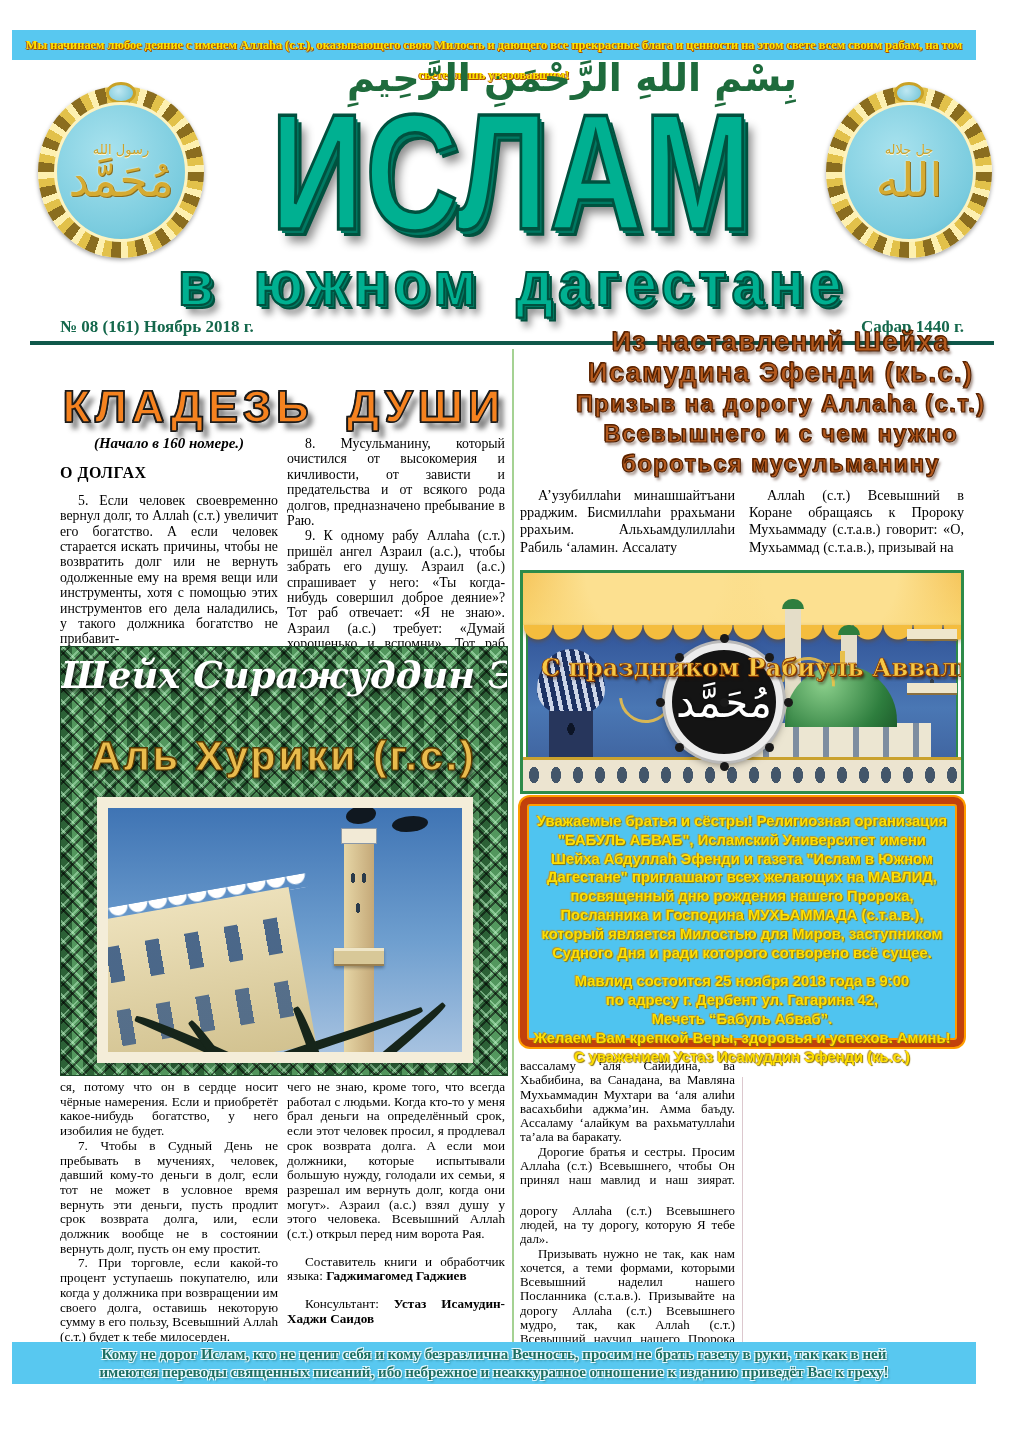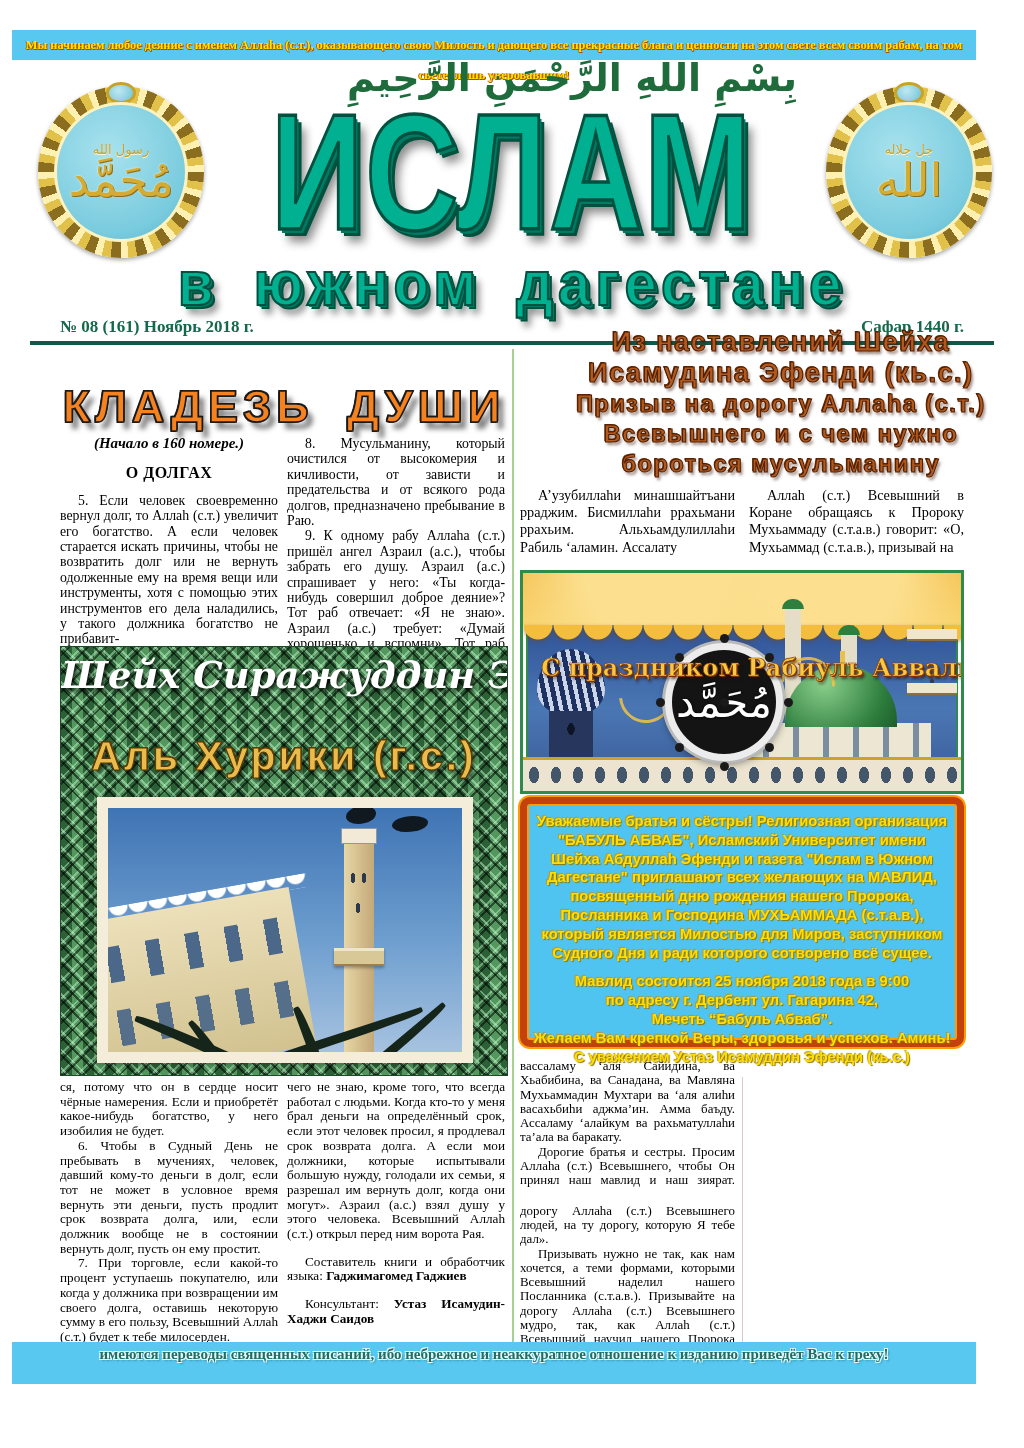--- a/index.html
+++ b/index.html
@@ -63,7 +63,7 @@
   .col { width:218px; text-align:justify; overflow:hidden; }
   .left-top-cols { top:54px; left:0; height:212px; font-size:13.8px; line-height:15.4px; }
   .start-note { text-align:center; font-weight:bold; font-style:italic; font-size:15px; margin-bottom:14px; }
-  .sect-title { text-align:center; font-weight:bold; font-size:16px; margin-bottom:12px; letter-spacing:.5px; }
+  .sect-title { font-weight:bold; font-size:16px; margin-bottom:12px; letter-spacing:.5px; }
   .col p { text-indent:18px; }
   .left-bottom-cols { top:698px; left:0; height:292px; font-size:13.2px; line-height:14.7px; }
   .credit { margin-top:13px; }

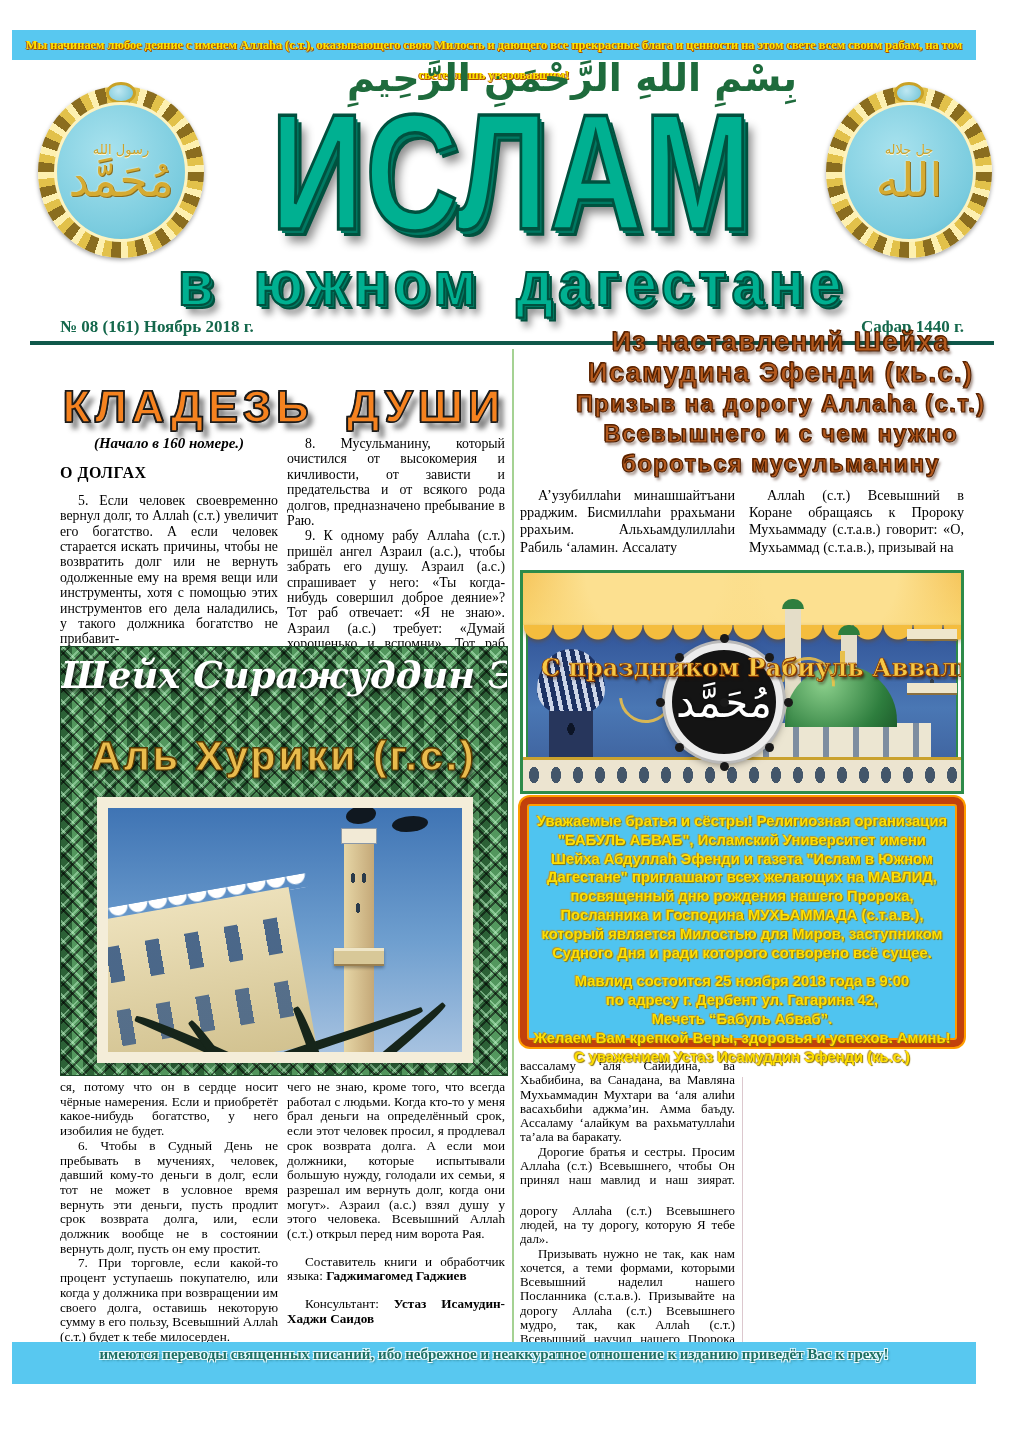--- a/index.html
+++ b/index.html
@@ -272,7 +272,7 @@
     <div class="cols left-bottom-cols" data-interactable="false">
       <div class="col" data-interactable="false">
         <p class="noindent" style="text-indent:0" data-interactable="false">ся, потому что он в сердце носит чёрные намерения. Если и приобретёт какое-нибудь богатство, у него изобилия не будет.</p>
-        <p data-interactable="false">6.  Чтобы в Судный День не пребывать в мучениях, человек, давший кому-то деньги в долг, если тот не может в условное время вернуть эти деньги, пусть продлит срок возврата долга, или, если должник вообще не в состоянии вернуть долг, пусть он ему простит.</p>
+        <p data-interactable="false">7.  Чтобы в Судный День не пребывать в мучениях, человек, давший кому-то деньги в долг, если тот не может в условное время вернуть эти деньги, пусть продлит срок возврата долга, или, если должник вообще не в состоянии вернуть долг, пусть он ему простит.</p>
         <p data-interactable="false">7.  При торговле, если какой-то процент уступаешь покупателю, или когда у должника при возвращении им своего долга, оставишь некоторую сумму в его пользу, Всевышний Аллаh (с.т.) будет к тебе милосерден.</p>
       </div>
       <div class="col" data-interactable="false">

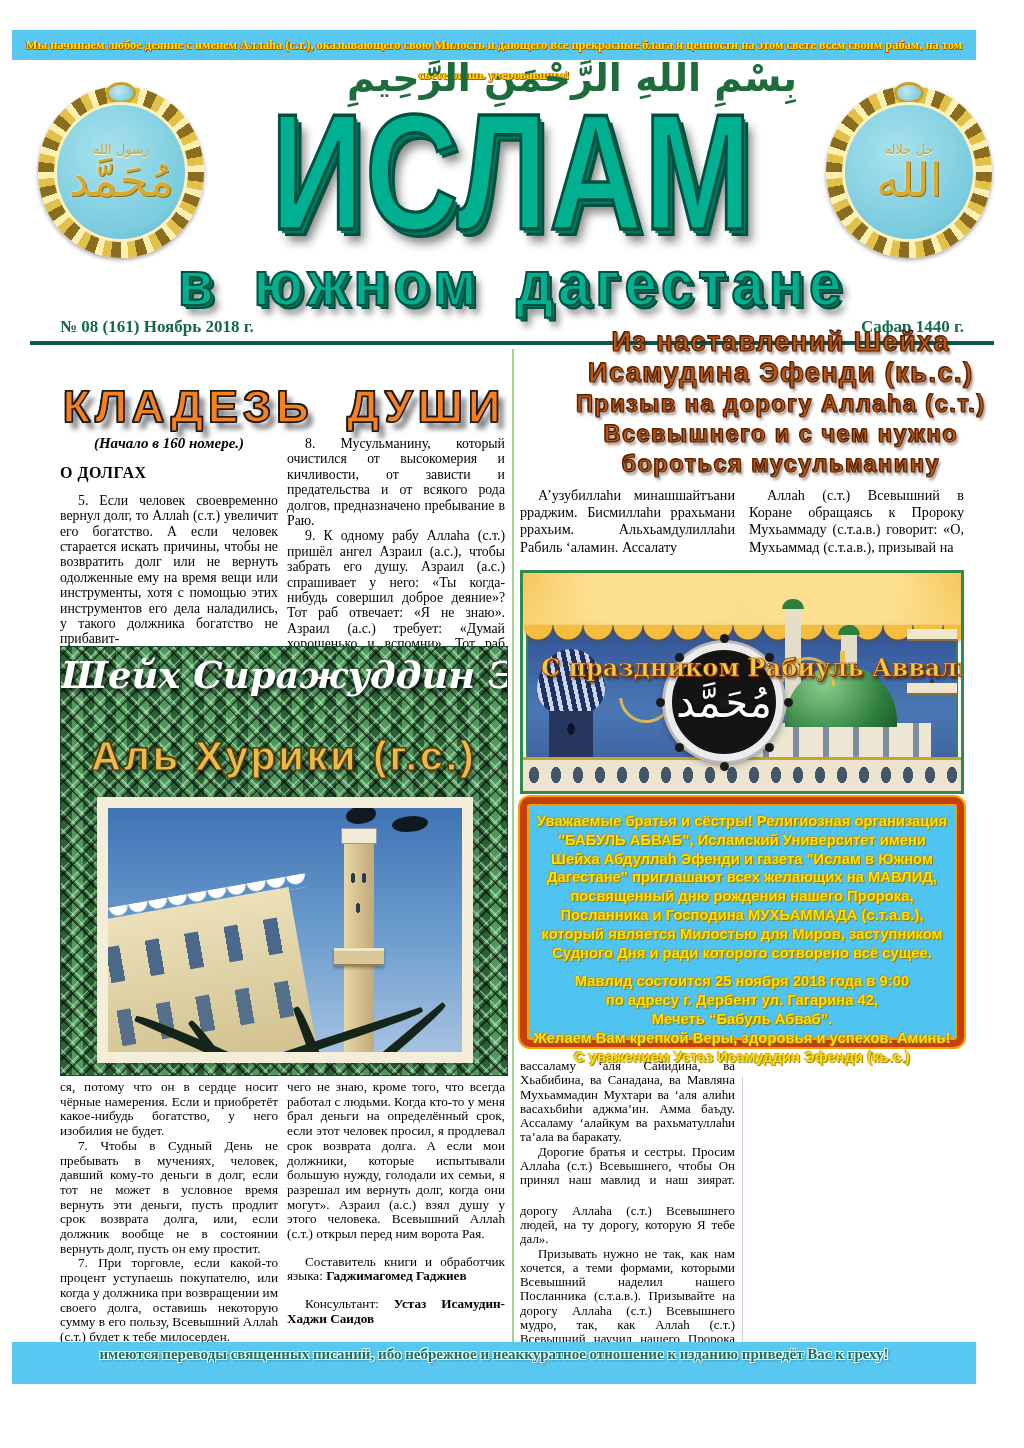--- a/index.html
+++ b/index.html
@@ -354,6 +354,7 @@
   </div>
 
   <div class="banner banner-bottom" data-interactable="false">
+    <div data-interactable="false">Кому не дорог Ислам, кто не ценит себя и кому безразлична Вечность, просим не брать газету в руки, так как в ней</div>
     <div data-interactable="false">имеются переводы священных писаний, ибо небрежное и неаккуратное отношение к изданию приведёт Вас к греху!</div>
   </div>
 

